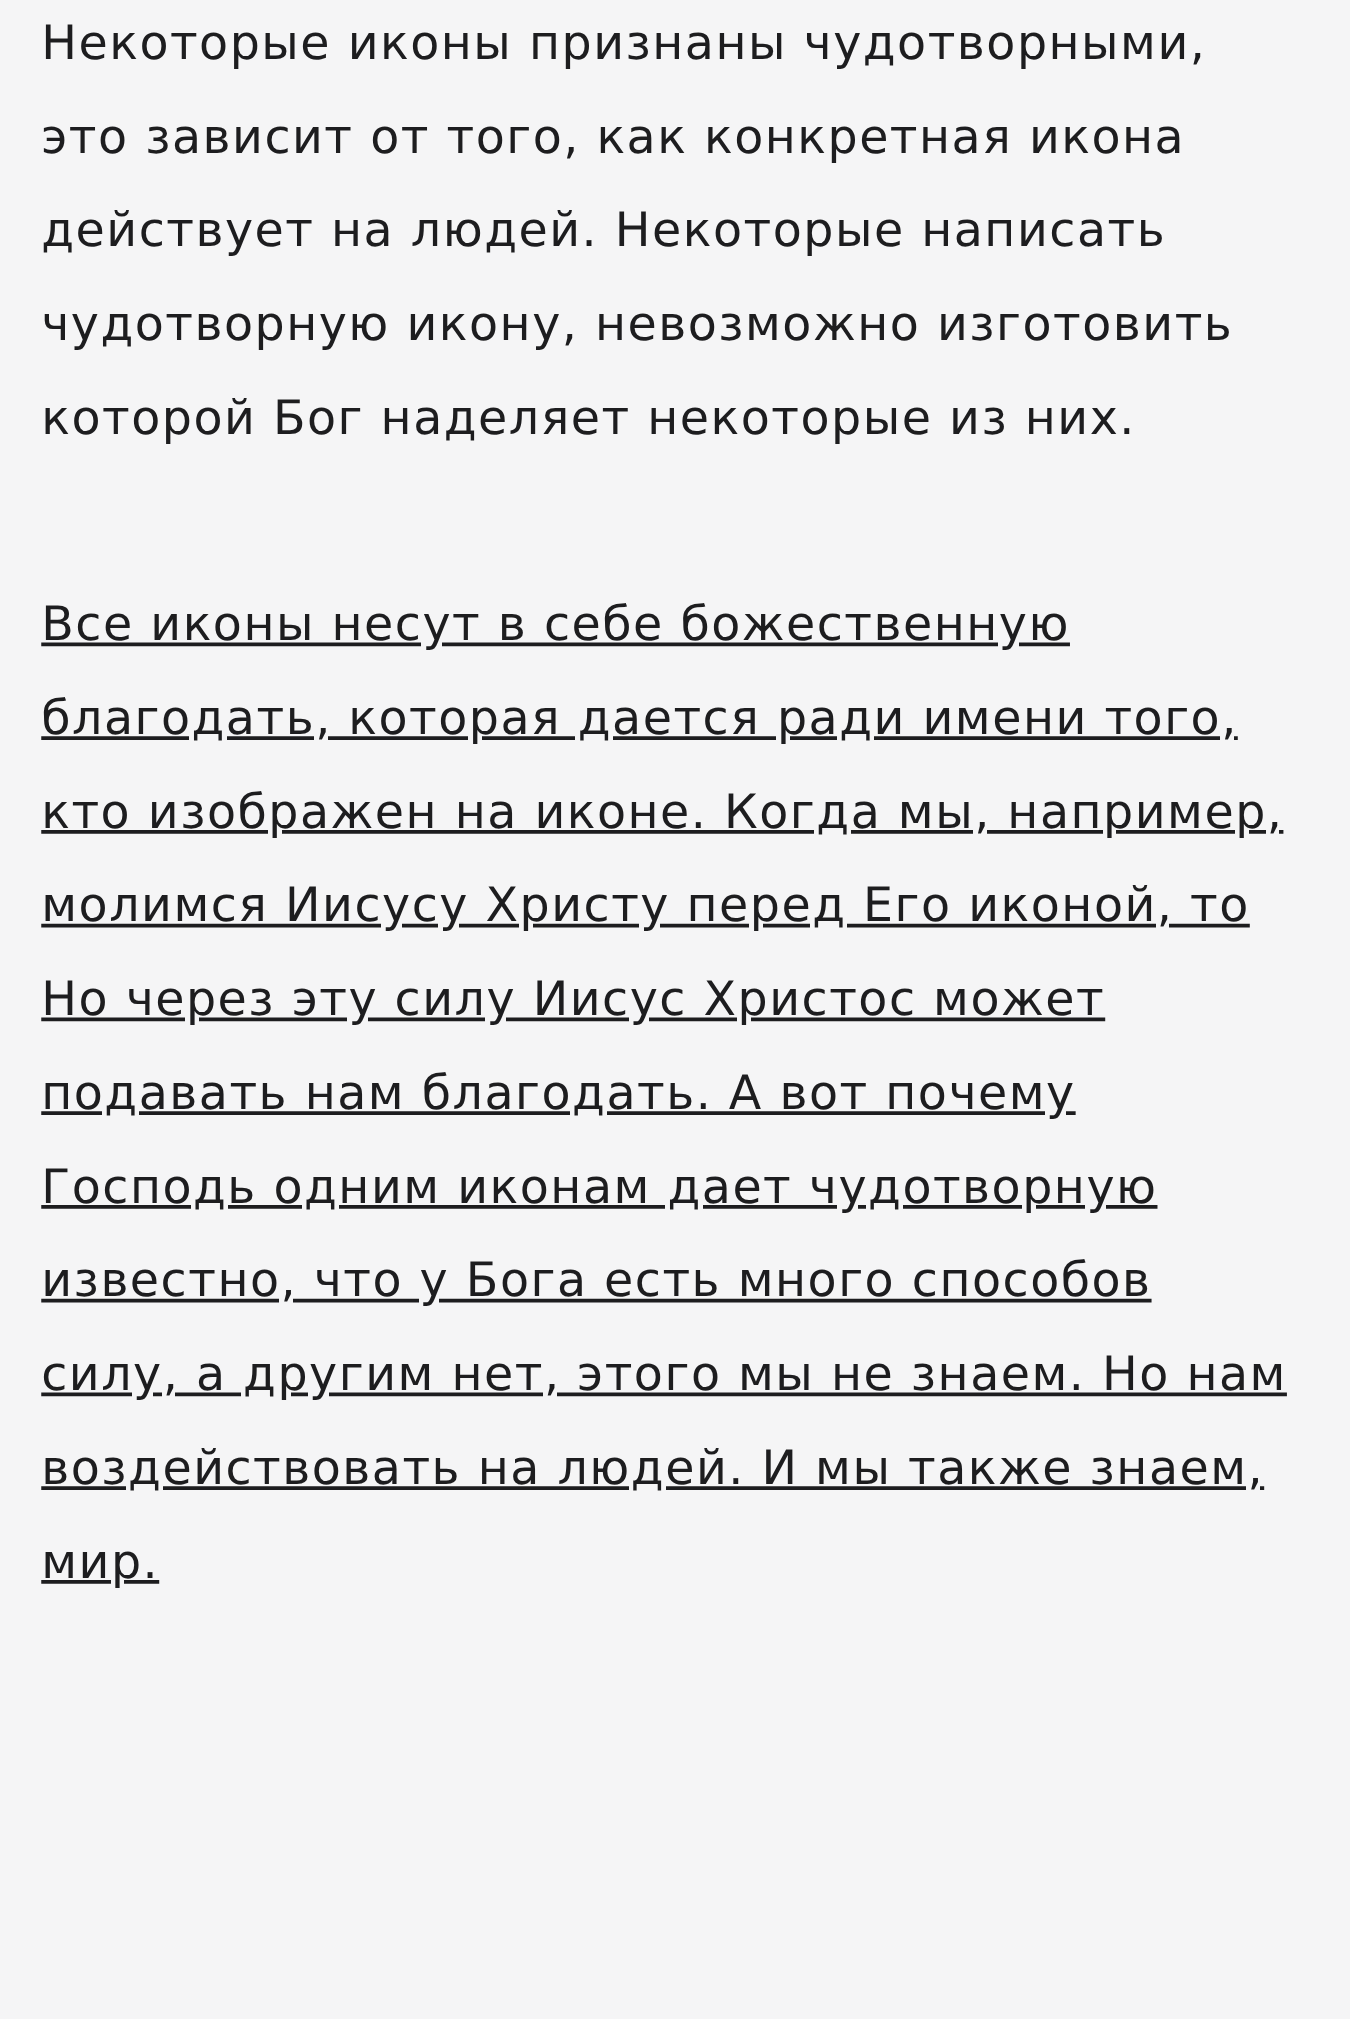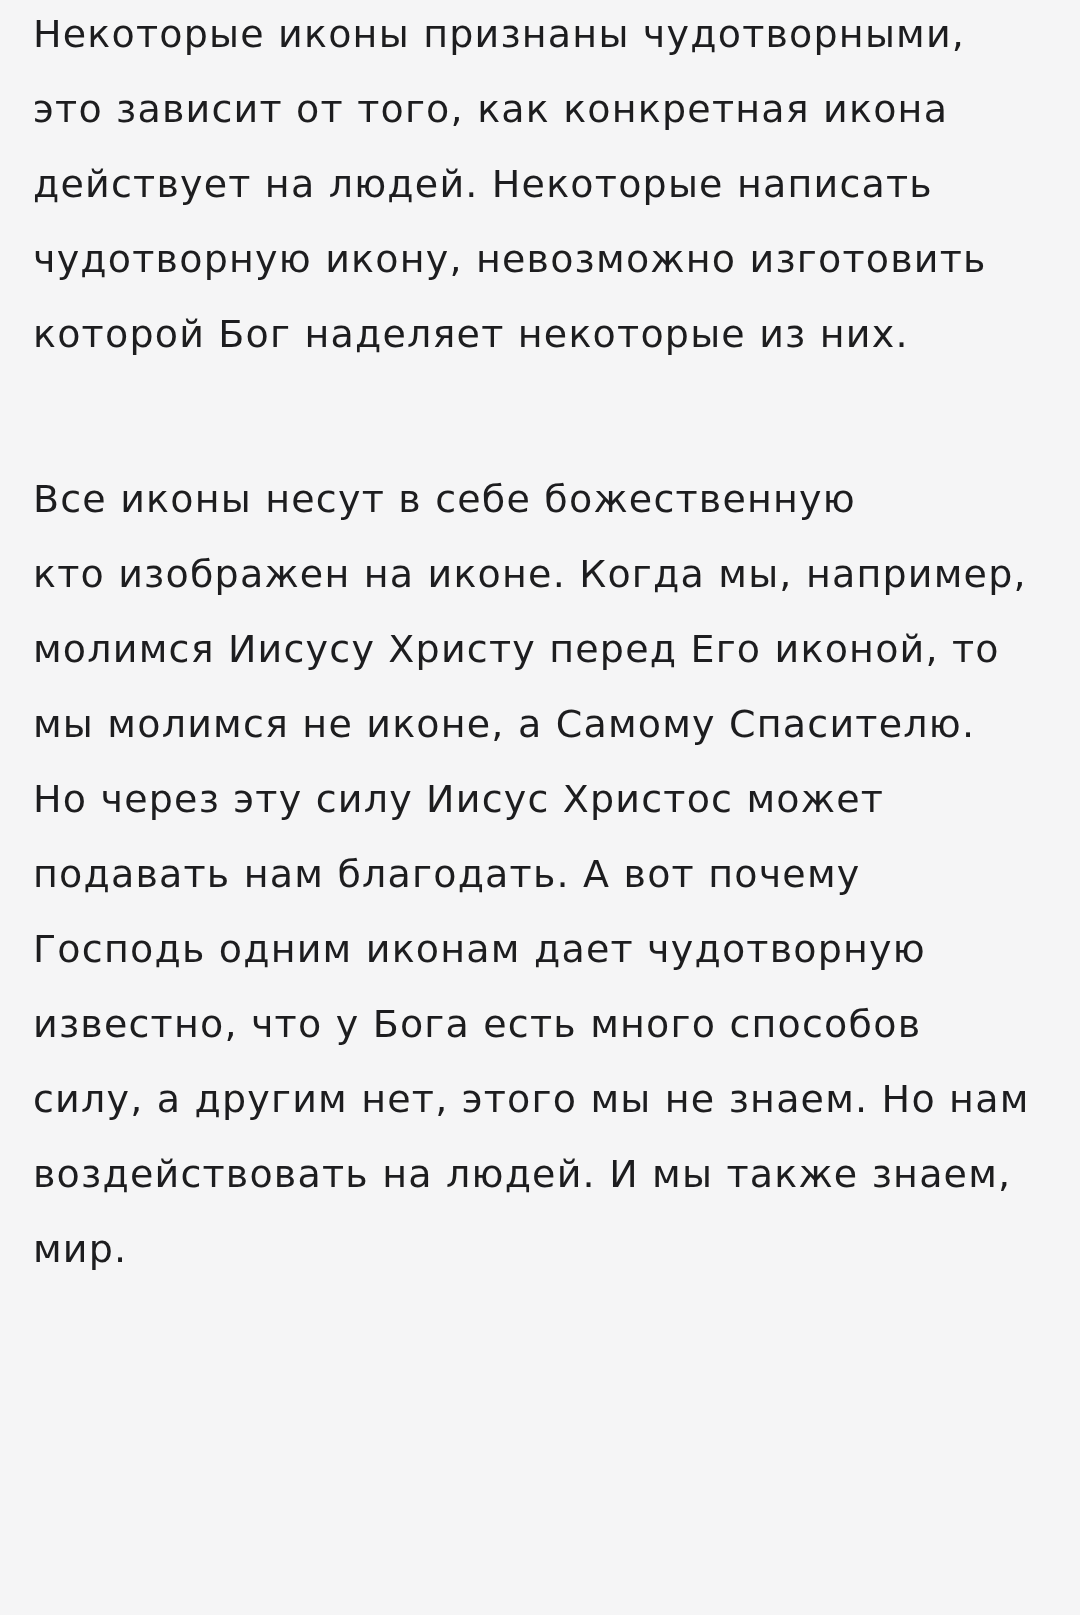--- a/index.html
+++ b/index.html
@@ -28,6 +28,7 @@
   }
   .paragraph + .paragraph {
     margin-top: 90px;
+    text-decoration: underline;
   }
   .text-line {
     line-height: 75px;

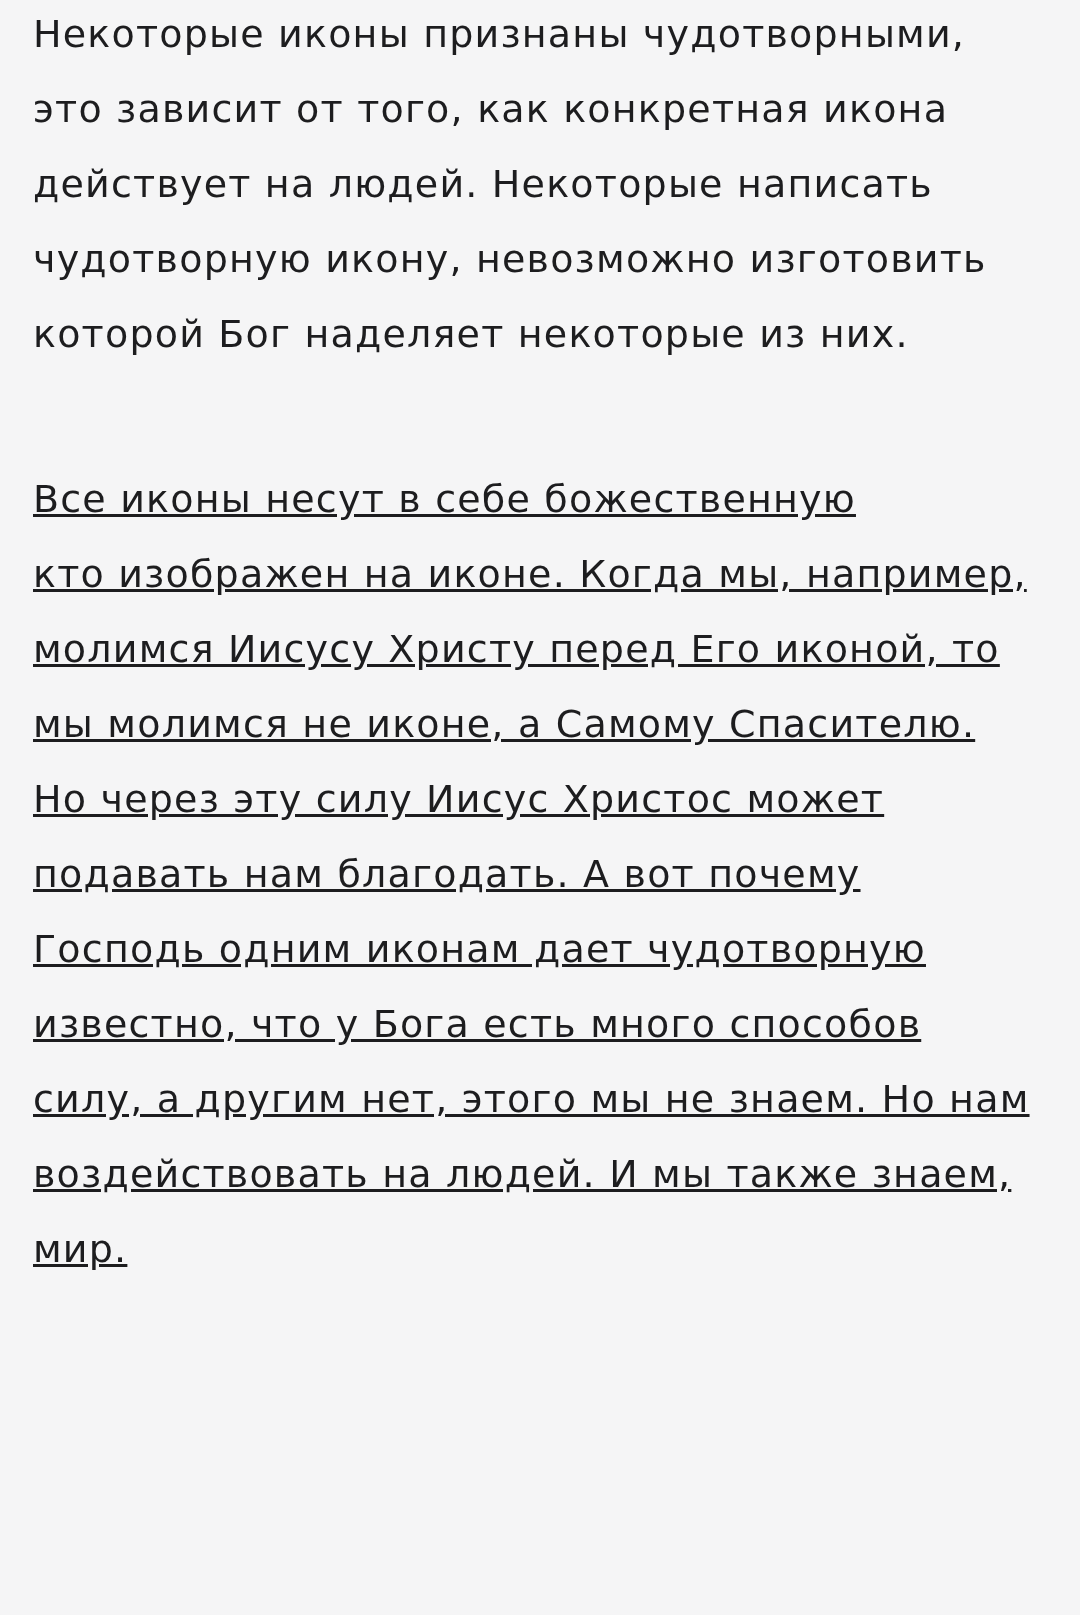--- a/index.html
+++ b/index.html
@@ -48,6 +48,7 @@
   </div>
   <div class="paragraph">
     <div class="text-line">Все иконы несут в себе божественную</div>
+    <div class="text-line">благодать, которая дается ради имени того,</div>
     <div class="text-line">кто изображен на иконе. Когда мы, например,</div>
     <div class="text-line">молимся Иисусу Христу перед Его иконой, то</div>
     <div class="text-line">мы молимся не иконе, а Самому Спасителю.</div>

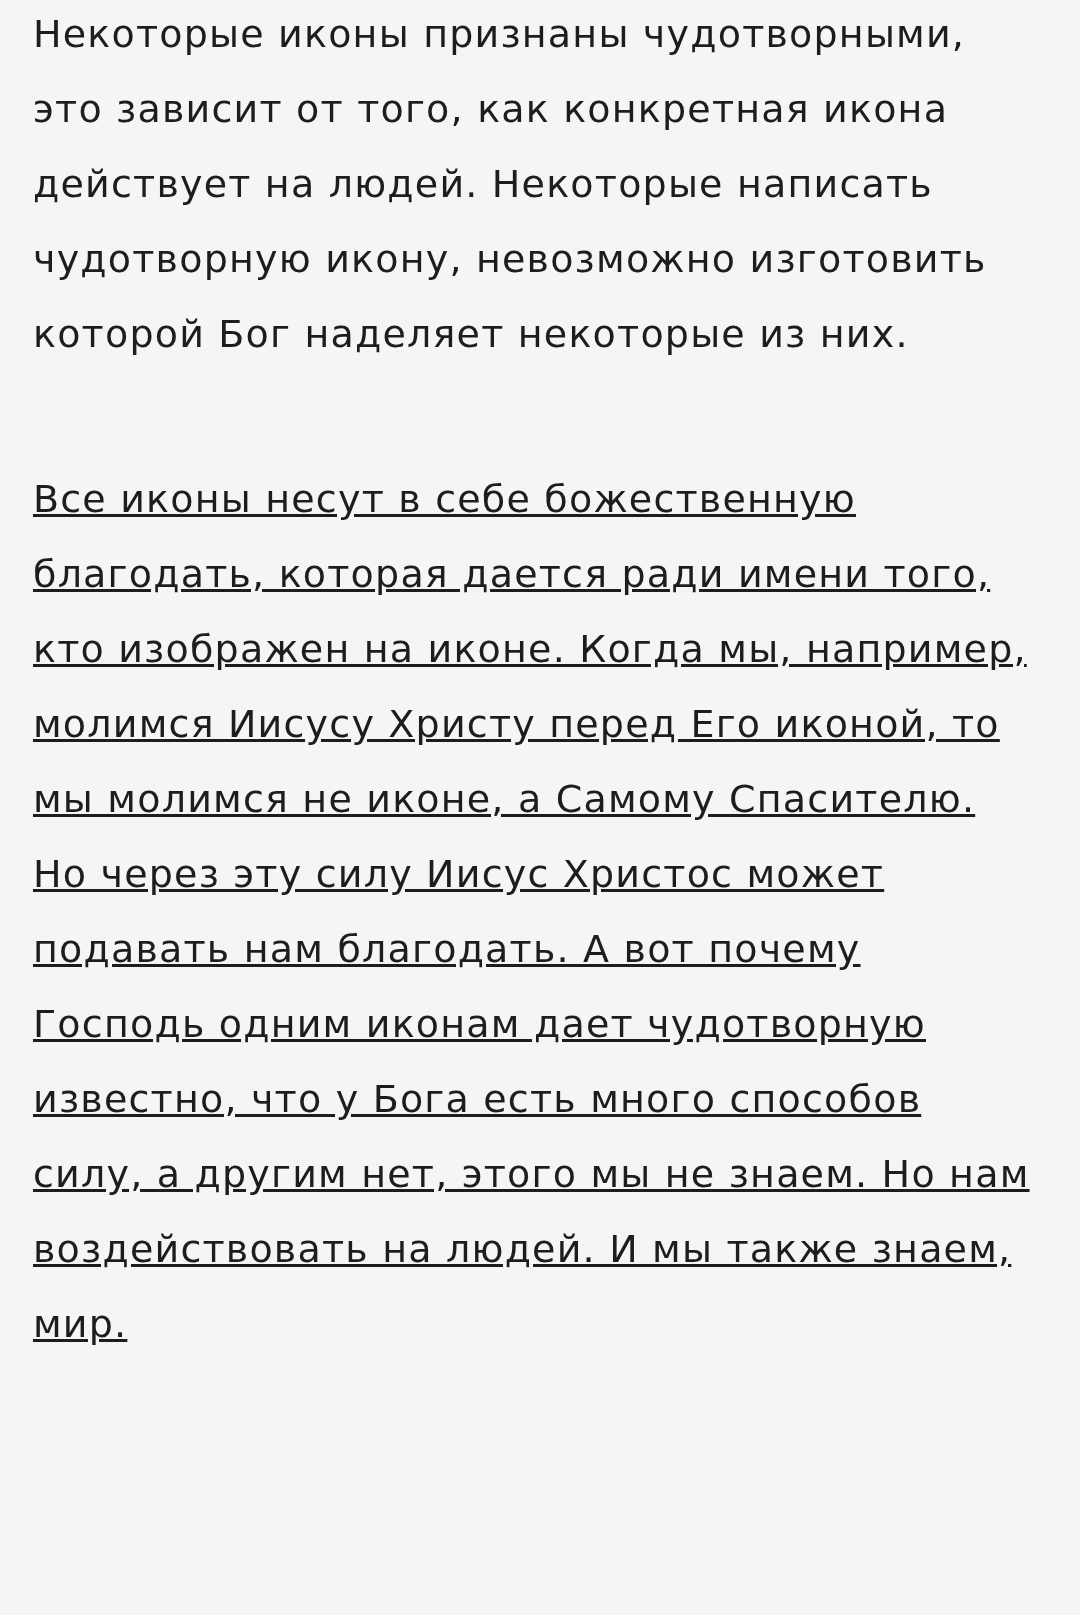--- a/index.html
+++ b/index.html
@@ -51,7 +51,6 @@
     <div class="text-line">благодать, которая дается ради имени того,</div>
     <div class="text-line">кто изображен на иконе. Когда мы, например,</div>
     <div class="text-line">молимся Иисусу Христу перед Его иконой, то</div>
-    <div class="text-line">мы молимся не иконе, а Самому Спасителю.</div>
     <div class="text-line">Но через эту силу Иисус Христос может</div>
     <div class="text-line">подавать нам благодать. А вот почему</div>
     <div class="text-line">Господь одним иконам дает чудотворную</div>

